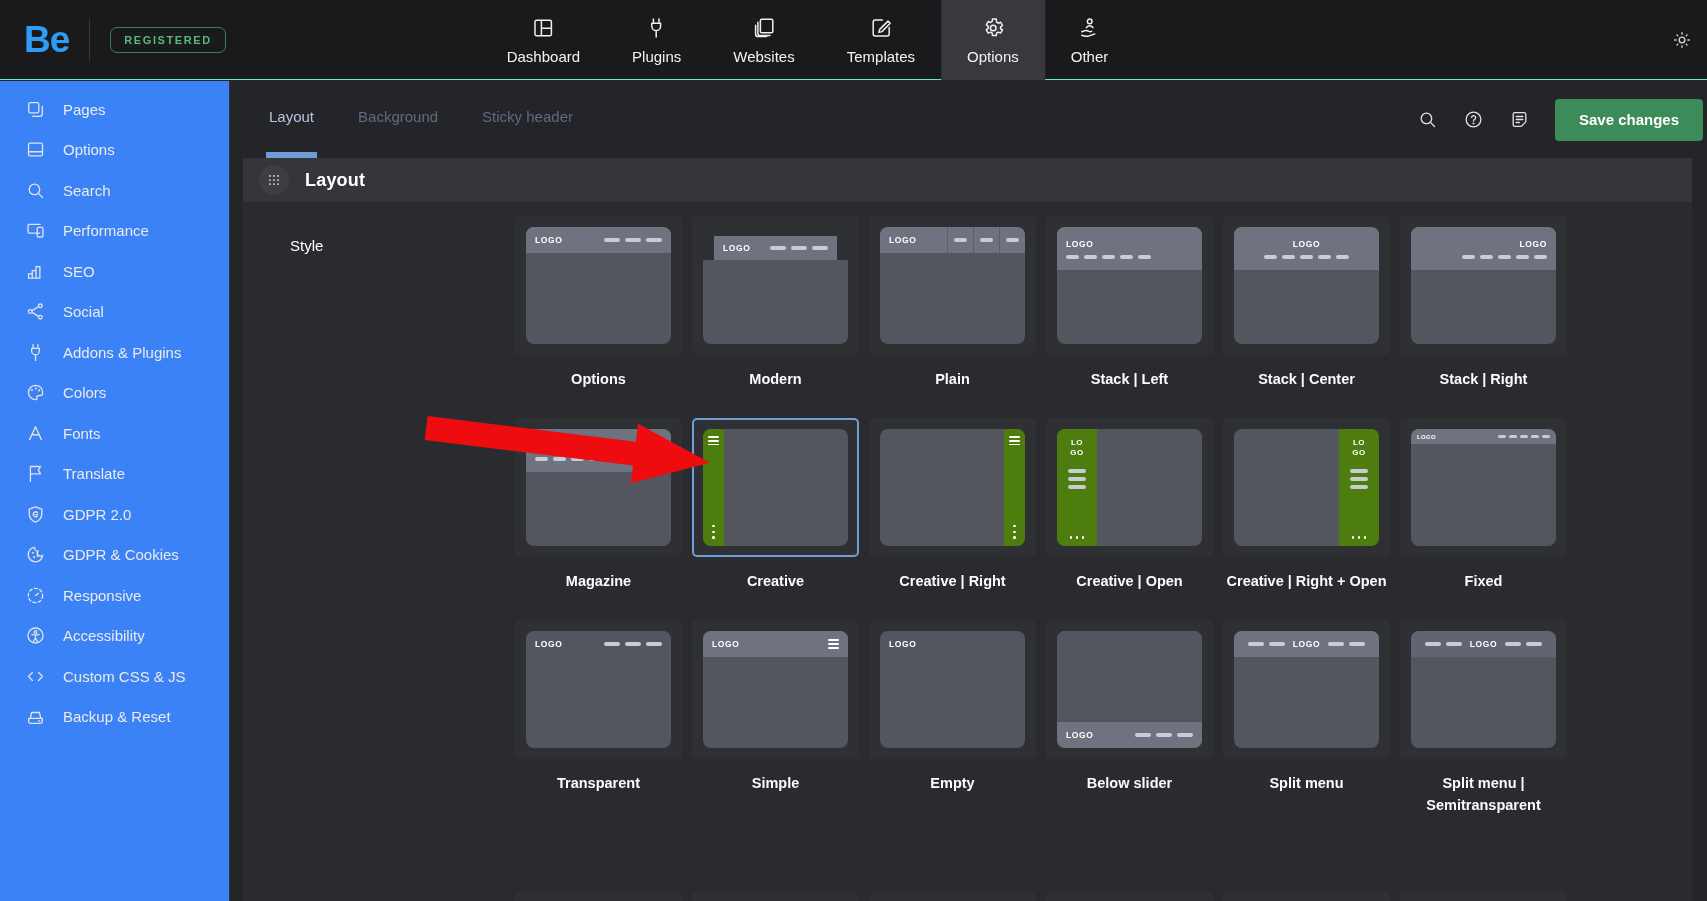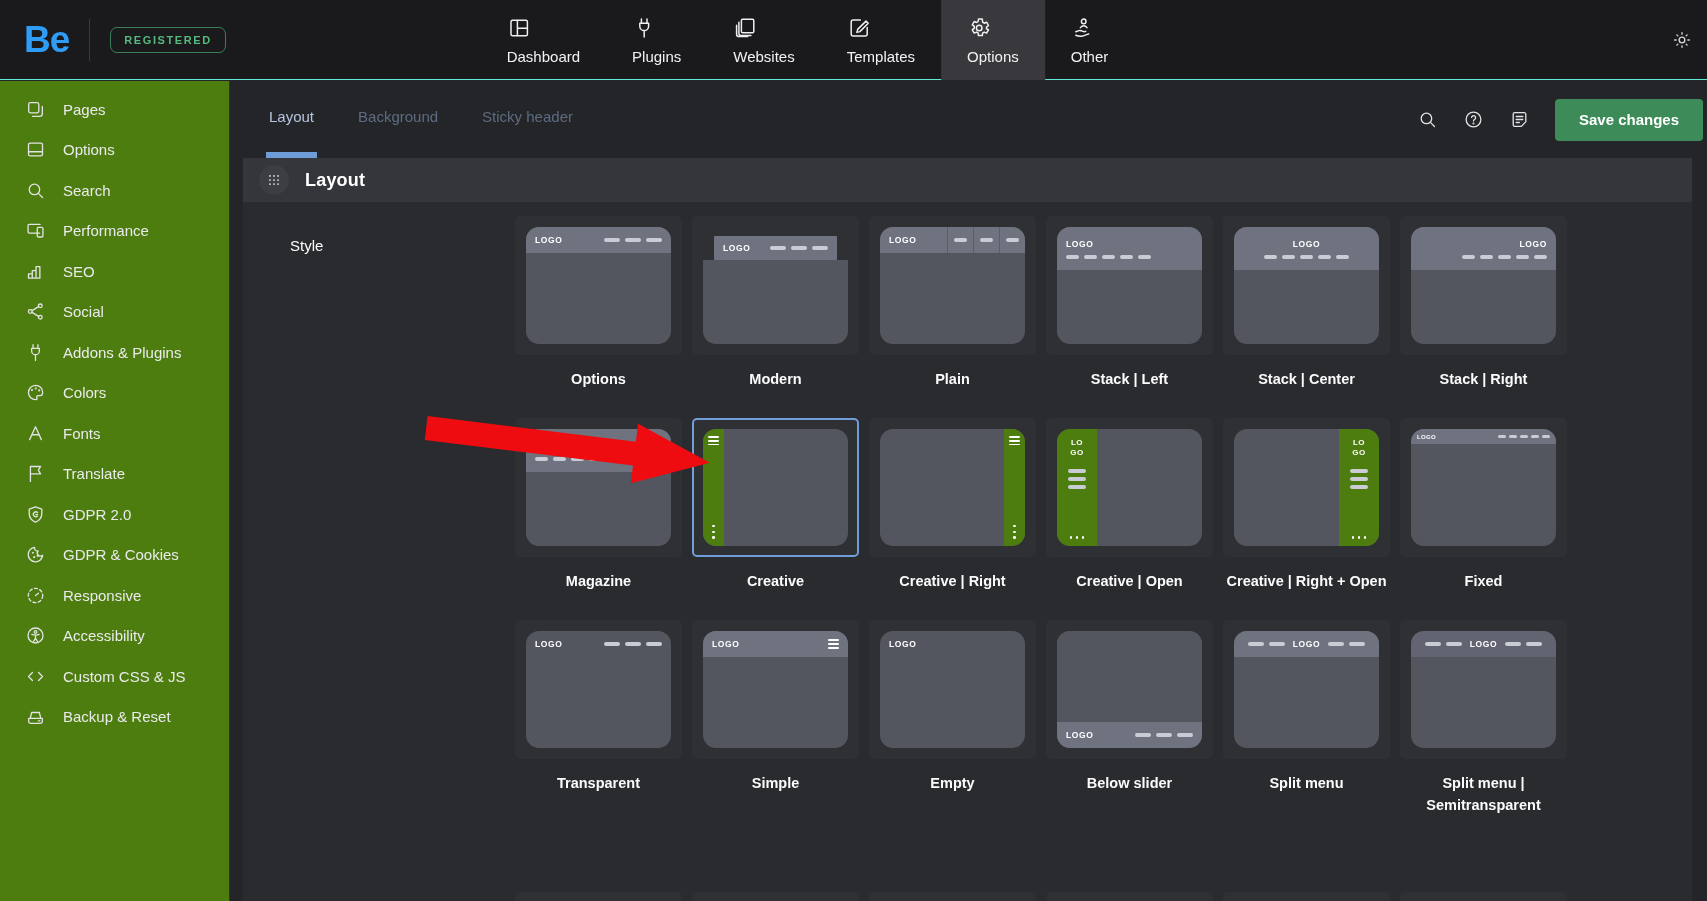--- a/index.html
+++ b/index.html
@@ -13,7 +13,7 @@
   .brand-divider { width:1px; height:42px; background:#3a3a3e; }
   .badge { border:1px solid #3c7f57; color:#56b97e; font-size:11px; font-weight:bold; letter-spacing:1.6px; padding:6px 13px; border-radius:7px; }
   .topnav { position:absolute; left:50%; top:0; height:80px; display:flex; transform:translateX(calc(-50% - 46px)); }
-  .nav-item { height:80px; padding:0 26px; display:flex; flex-direction:column; align-items:flex-start; justify-content:center; gap:8px; cursor:pointer; }
+  .nav-item { height:80px; padding:0 26px; display:flex; flex-direction:column; align-items:center; justify-content:center; gap:8px; cursor:pointer; }
   .nav-item.active { background:#39393d; }
   .nav-label { color:#f2f2f3; font-size:15px; }
   .icon { display:inline-flex; }

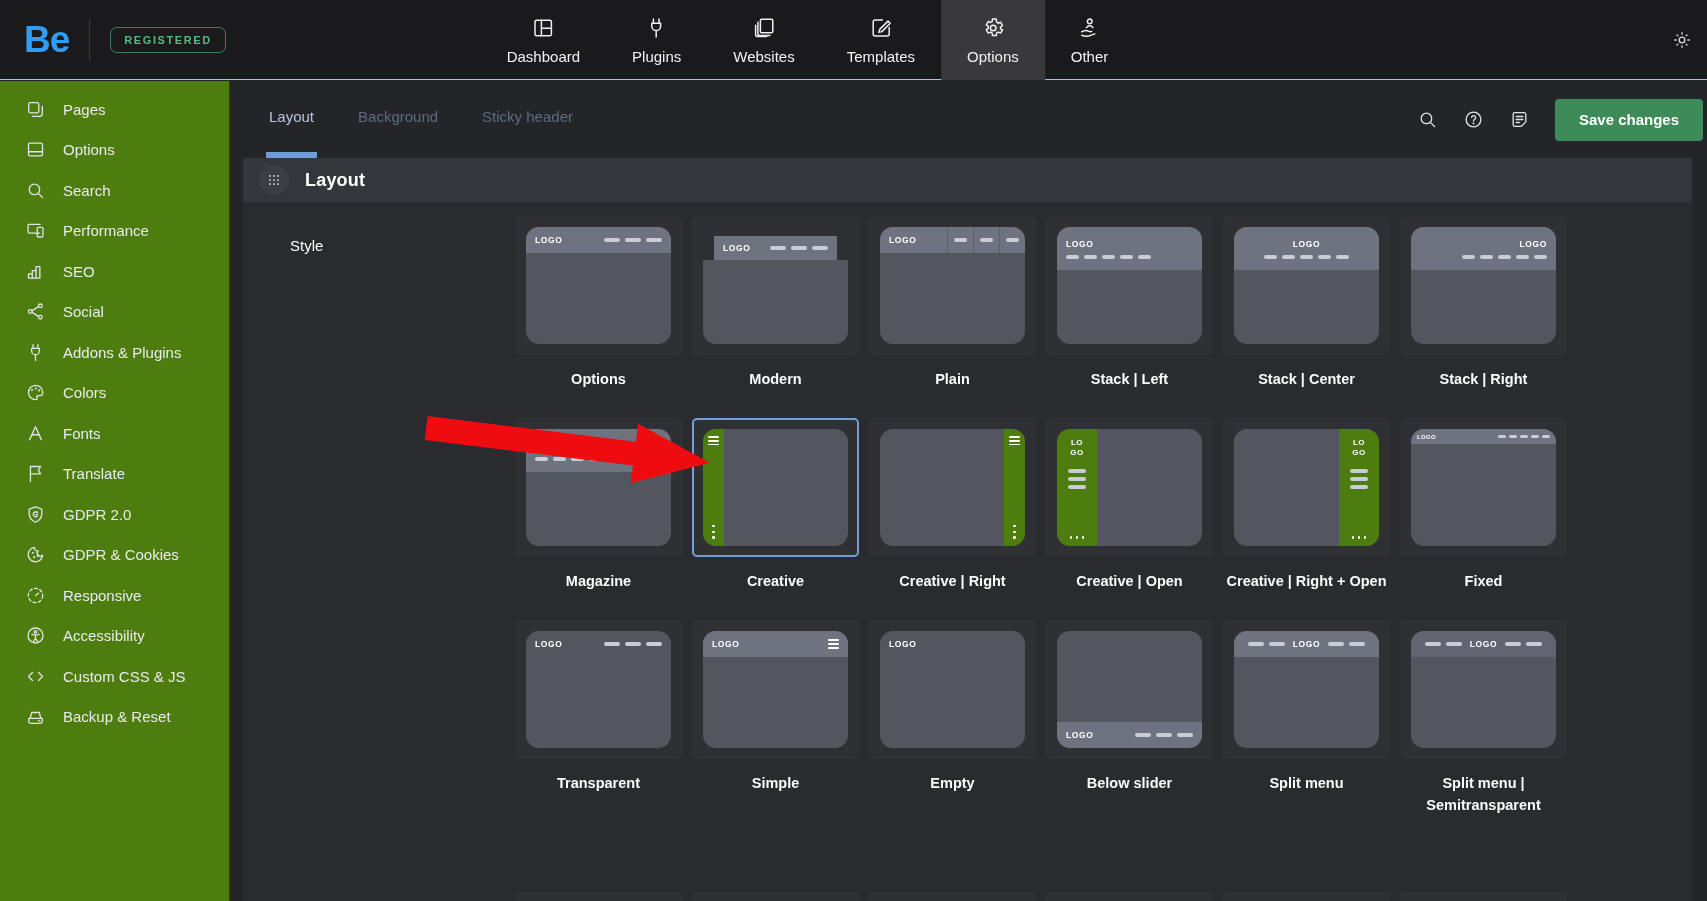--- a/index.html
+++ b/index.html
@@ -23,7 +23,7 @@
   .sun-btn { position:absolute; right:14px; top:29px; width:22px; height:22px; color:#d5d5d7; cursor:pointer; }
 
   
-  .sidebar { position:absolute; left:0; top:81px; width:230px; height:820px; background:#4d7c0f; border-right:1px solid #313237; padding-top:8px; z-index:2; }
+  .sidebar { position:absolute; left:0; top:81px; width:230px; height:820px; background:#3b82f6; border-right:1px solid #313237; padding-top:8px; z-index:2; }
   .side-item { height:40.5px; display:flex; align-items:center; gap:17px; padding-left:25px; cursor:pointer; }
   .side-ic { width:21px; height:21px; color:#e2e3e5; flex:0 0 auto; }
   .side-label { color:#eaebec; font-size:15px; }

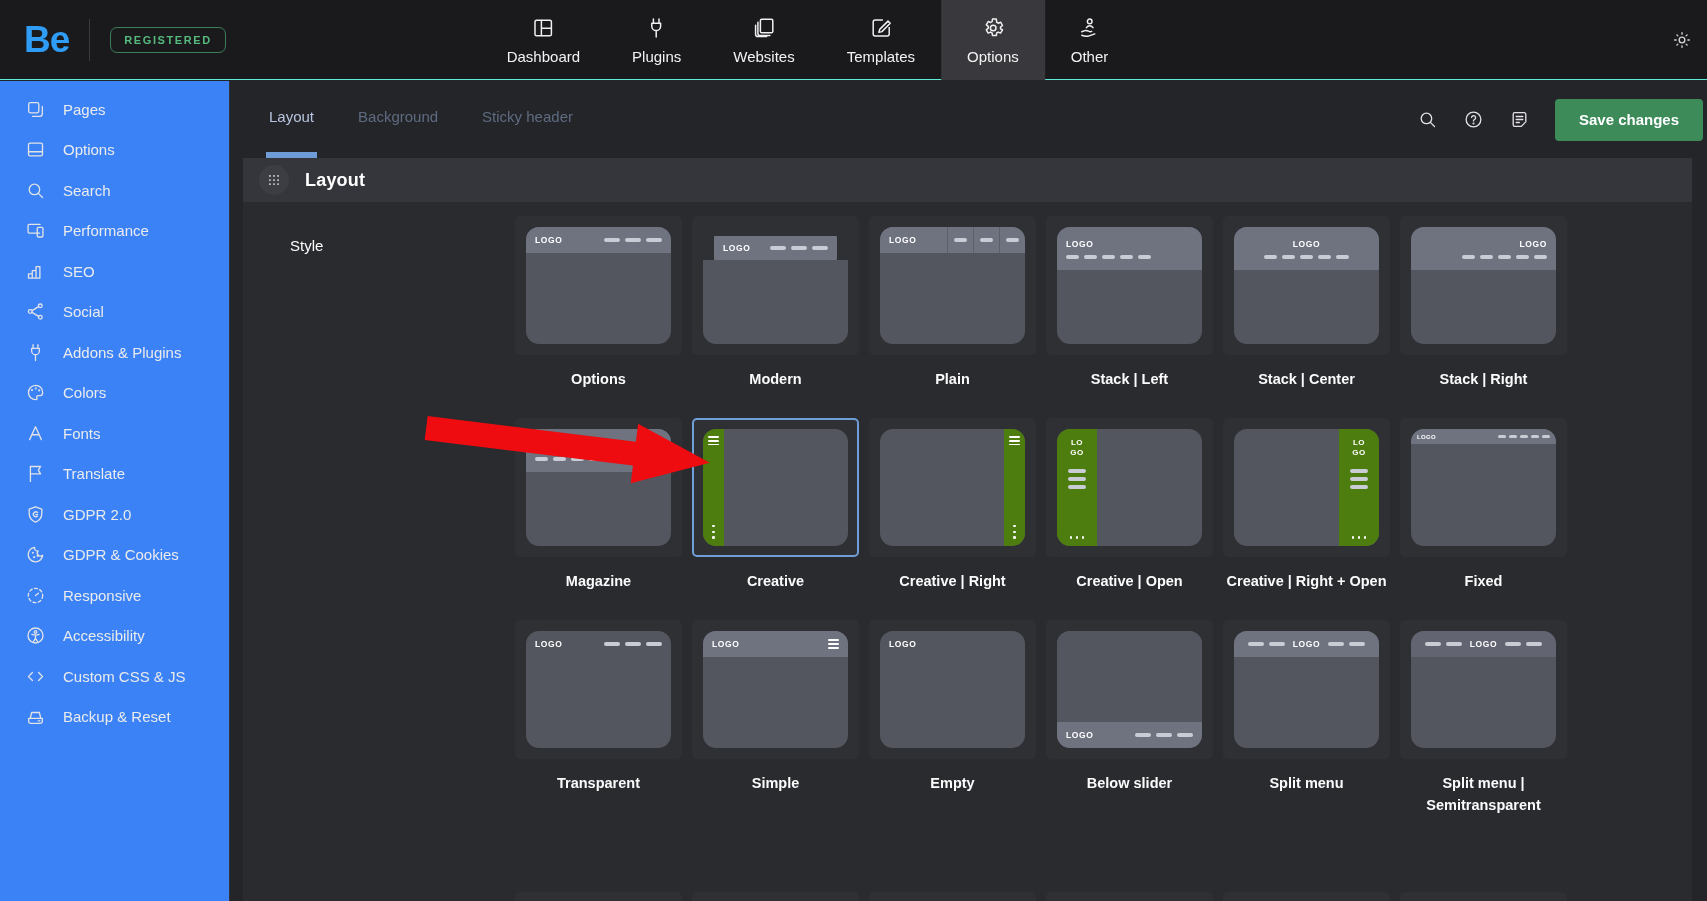--- a/index.html
+++ b/index.html
@@ -55,7 +55,7 @@
   .caption { min-height:63px; padding-top:14px; width:191px; margin-left:-12px; text-align:center; color:#fbfbfc; font-size:14.5px; font-weight:bold; line-height:1.5; }
 
   
-  .thumb { position:relative; width:145px; height:117px; border-radius:13px; background:#53565f; overflow:hidden; display:flex; flex-direction:column; }
+  .thumb { position:relative; width:145px; height:117px; border-radius:8px; background:#53565f; overflow:hidden; display:flex; flex-direction:column; }
   .thumb.nobg { background:transparent; }
   .thumb.hsplit { flex-direction:row; }
   .thumb.hsplit.rev { flex-direction:row-reverse; }

